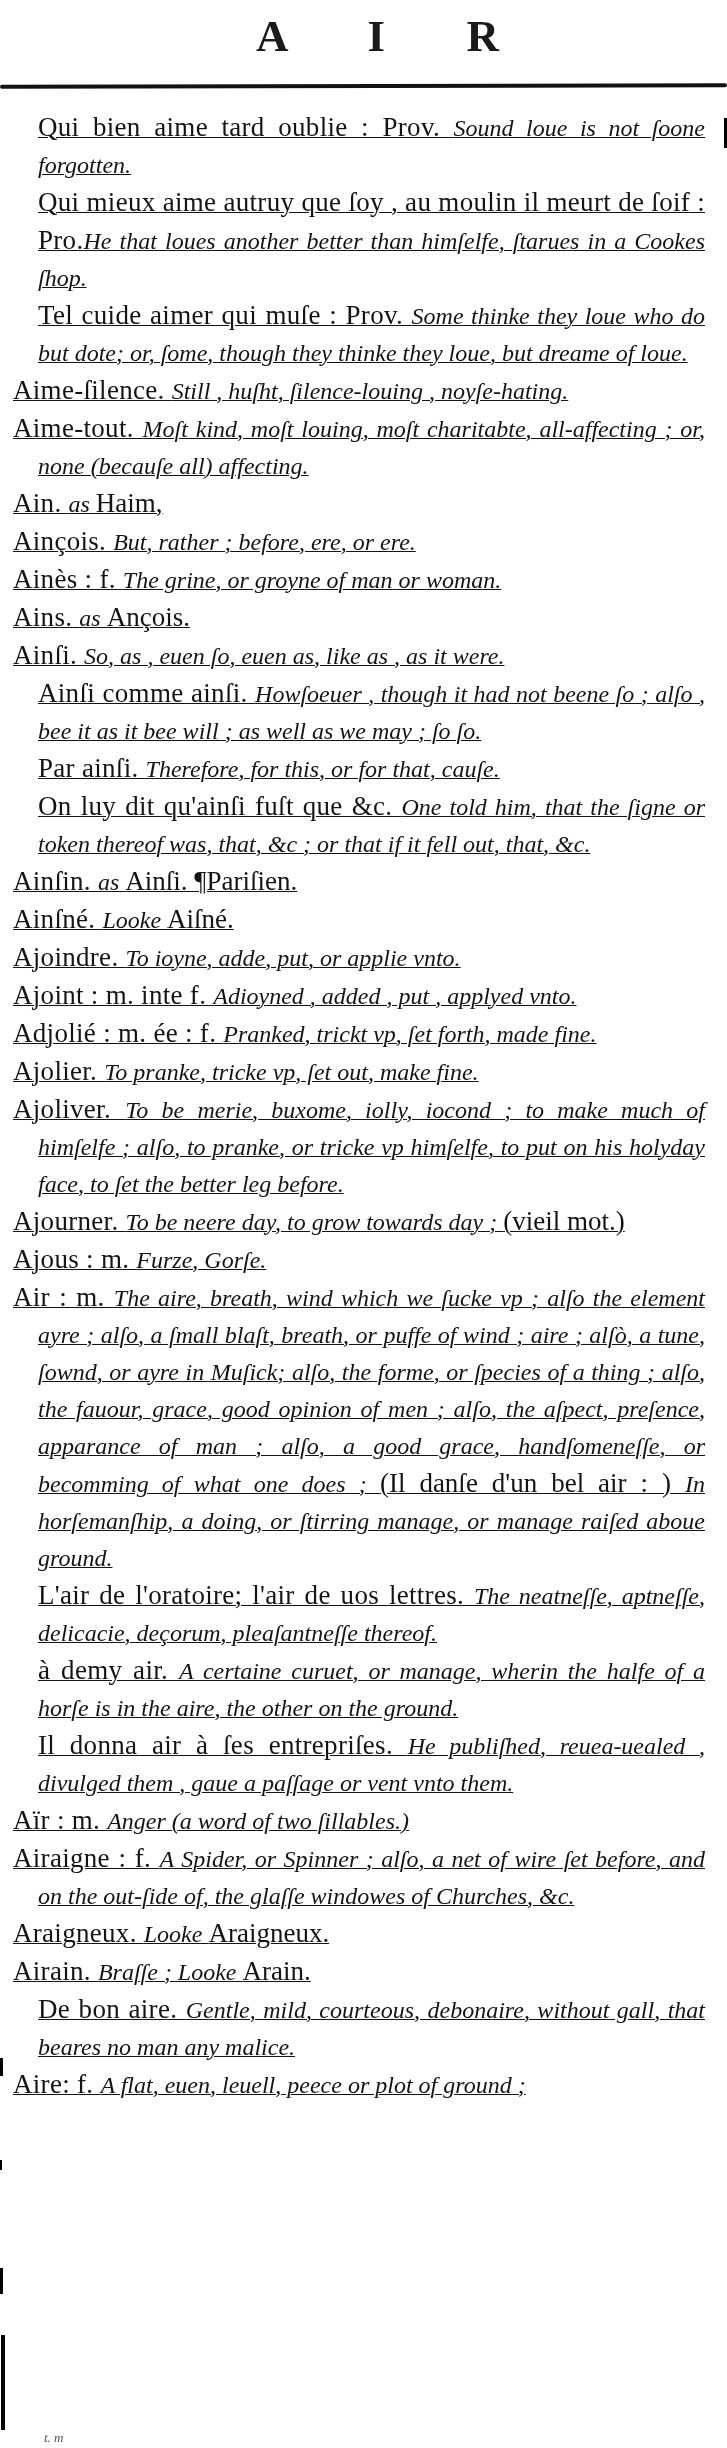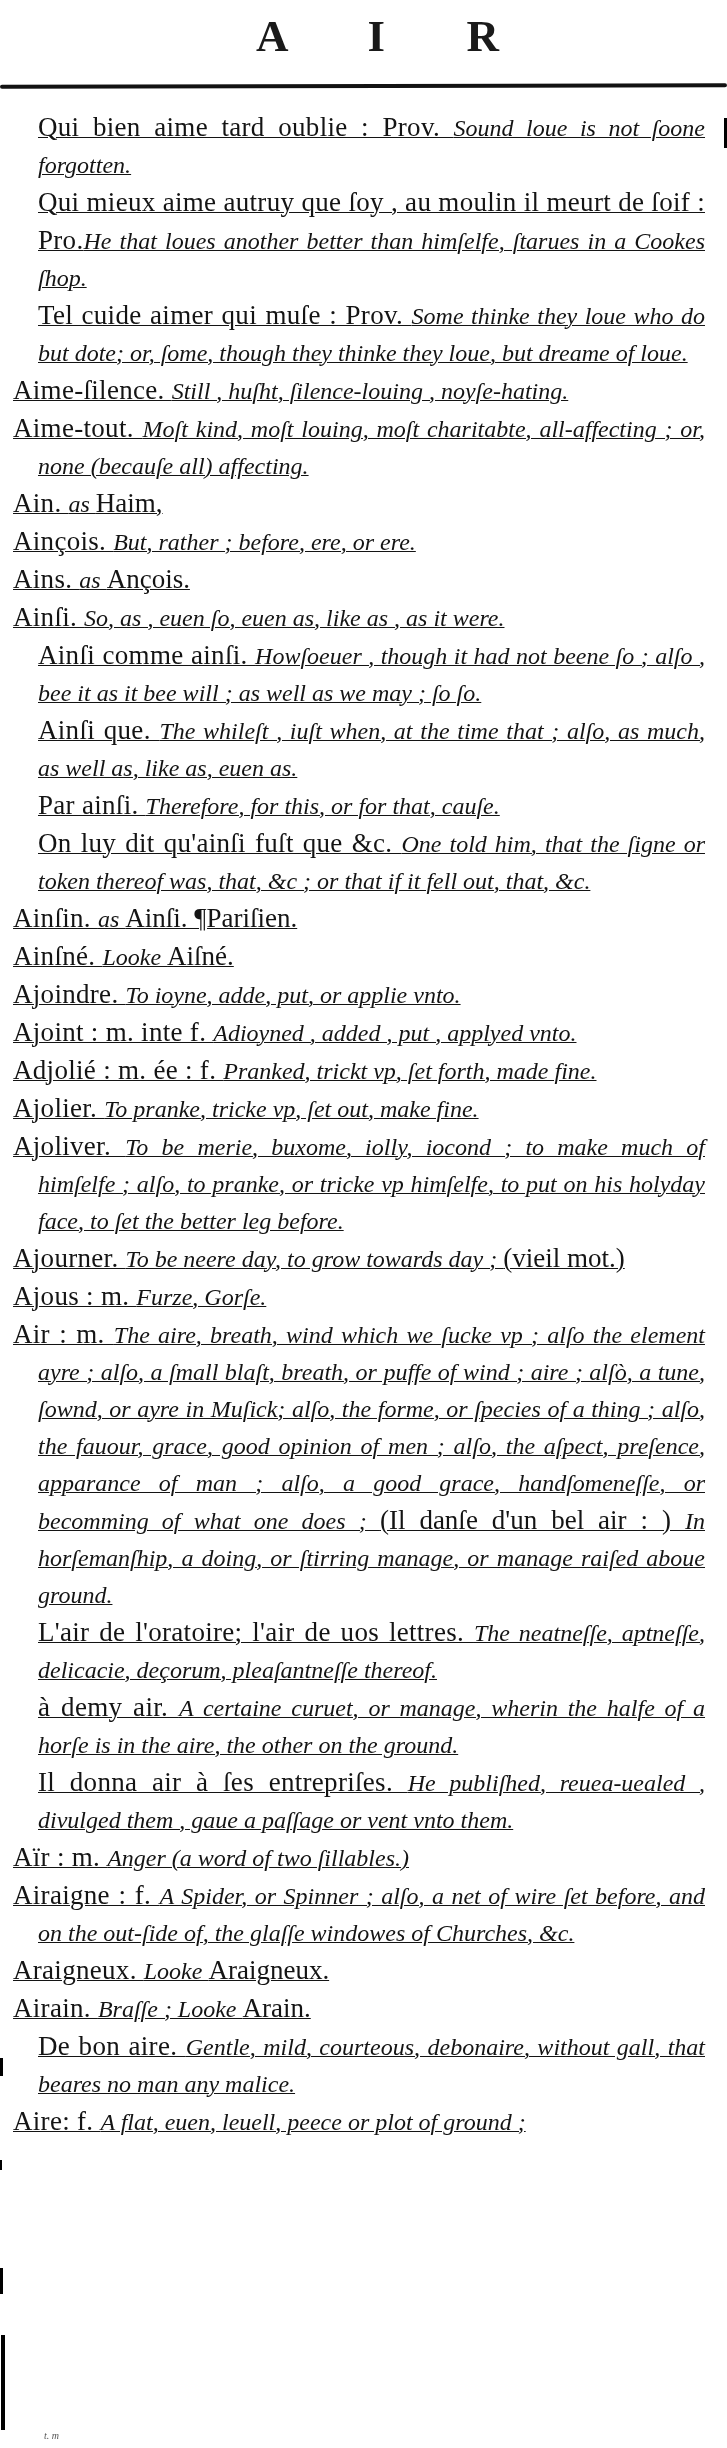--- a/index.html
+++ b/index.html
@@ -98,6 +98,7 @@
       <p class="entry main"><span class="h">Aime-tout. </span><span class="i">Moſt kind, moſt louing, moſt charitabte, all-affecting ; or, none (becauſe all) affecting.</span></p>
       <p class="entry main"><span class="h">Ain. </span><span class="i">as </span><span class="r">Haim,</span></p>
       <p class="entry main"><span class="h">Ainçois. </span><span class="i">But, rather ; before, ere, or ere.</span></p>
+      <p class="entry main"><span class="h">Ainès : f. </span><span class="i">The grine, or groyne of man or woman.</span></p>
       <p class="entry main"><span class="h">Ains. </span><span class="i">as </span><span class="r">Ançois.</span></p>
       <p class="entry main"><span class="h">Ainſi. </span><span class="i">So, as , euen ſo, euen as, like as , as it were.</span></p>
       <p class="entry sub"><span class="h">Ainſi comme ainſi. </span><span class="i">Howſoeuer , though it had not beene ſo ; alſo , bee it as it bee will ; as well as we may ; ſo ſo.</span></p>

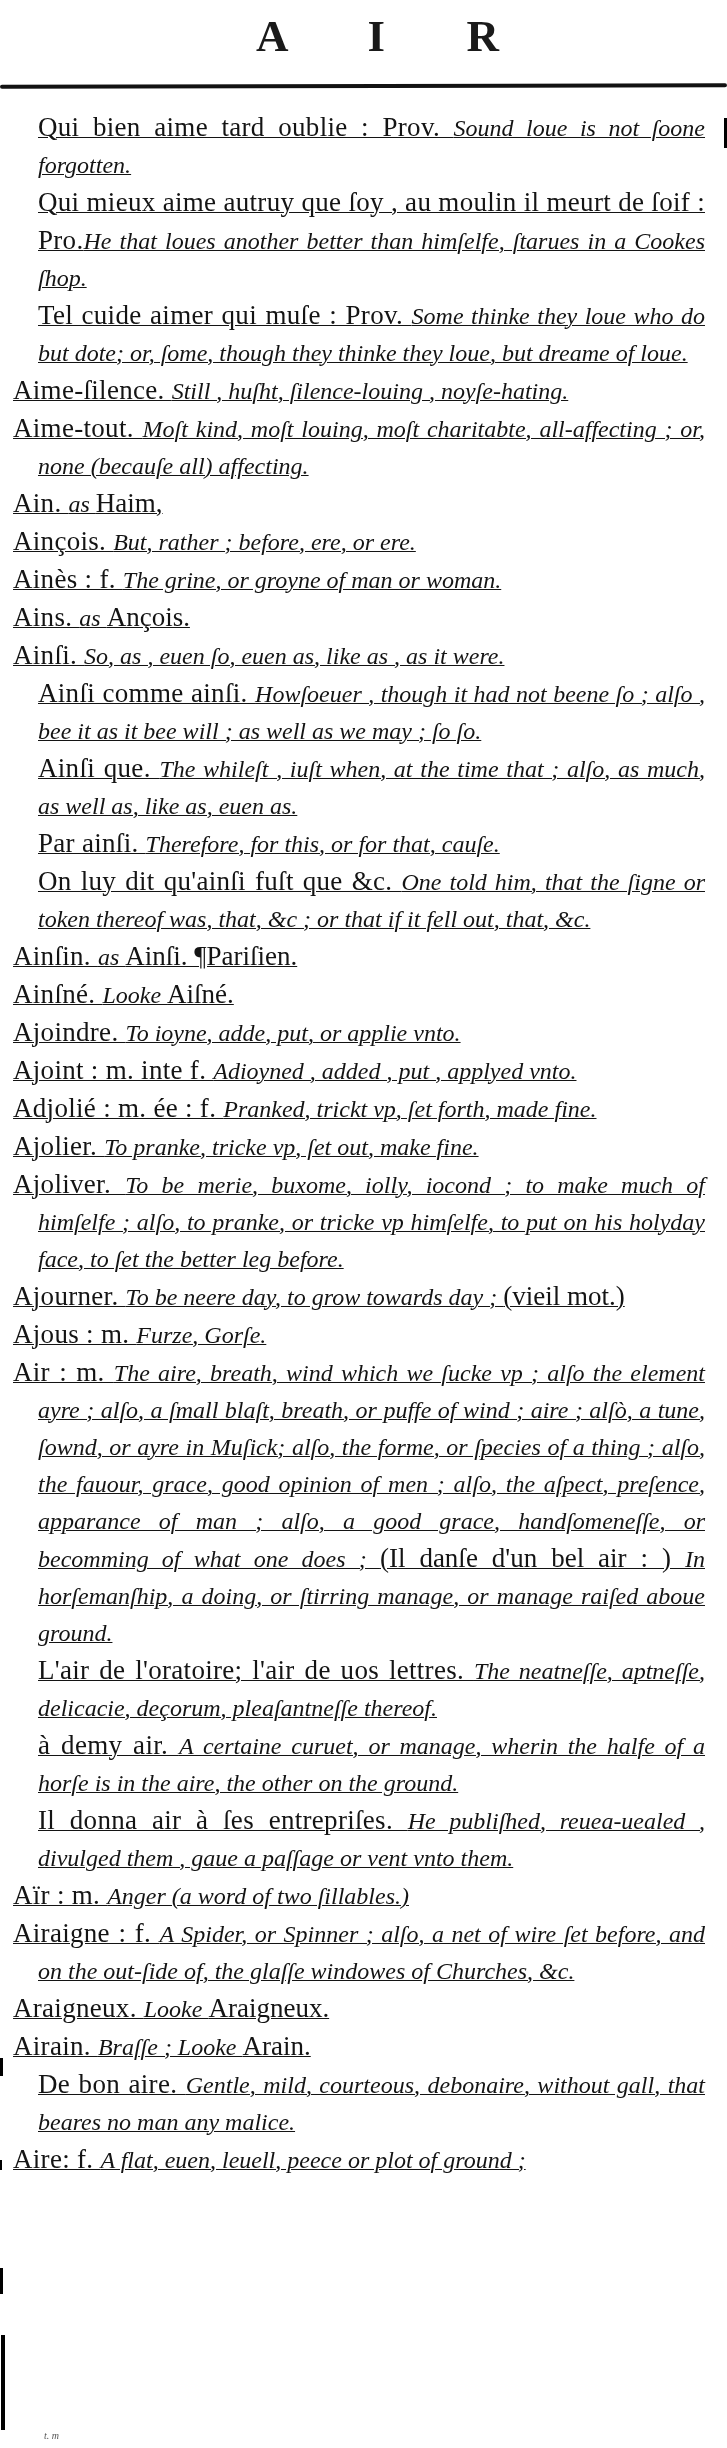--- a/index.html
+++ b/index.html
@@ -102,7 +102,6 @@
       <p class="entry main"><span class="h">Ains. </span><span class="i">as </span><span class="r">Ançois.</span></p>
       <p class="entry main"><span class="h">Ainſi. </span><span class="i">So, as , euen ſo, euen as, like as , as it were.</span></p>
       <p class="entry sub"><span class="h">Ainſi comme ainſi. </span><span class="i">Howſoeuer , though it had not beene ſo ; alſo , bee it as it bee will ; as well as we may ; ſo ſo.</span></p>
-      <p class="entry sub"><span class="h">Ainſi que. </span><span class="i">The whileſt , iuſt when, at the time that ; alſo, as much, as well as, like as, euen as.</span></p>
       <p class="entry sub"><span class="h">Par ainſi. </span><span class="i">Therefore, for this, or for that, cauſe.</span></p>
       <p class="entry sub"><span class="h">On luy dit qu'ainſi fuſt que &amp;c. </span><span class="i">One told him, that the ſigne or token thereof was, that, &amp;c ; or that if it fell out, that, &amp;c.</span></p>
       <p class="entry main"><span class="h">Ainſin. </span><span class="i">as </span><span class="r">Ainſi. ¶Pariſien.</span></p>

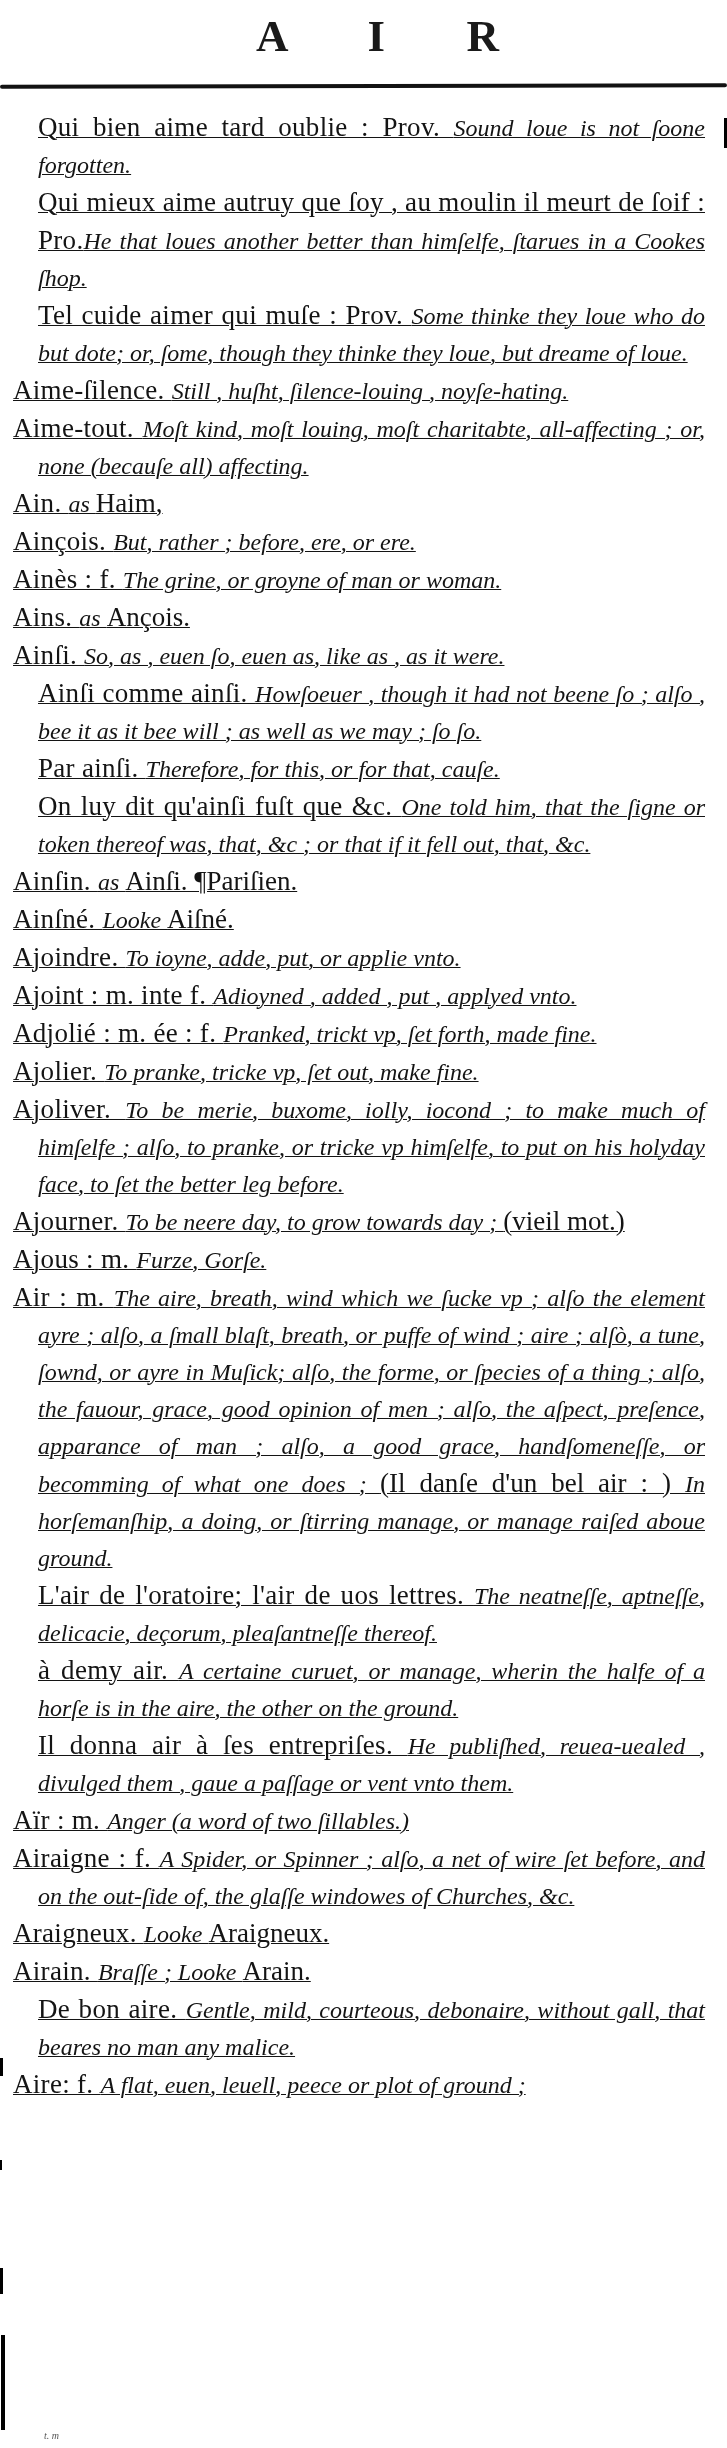--- a/index.html
+++ b/index.html
@@ -80,7 +80,7 @@
   .smudge {
     position: absolute;
     color: #555;
-    font-size: 10px;
+    font-size: 13px;
     font-style: italic;
   }
 </style>

